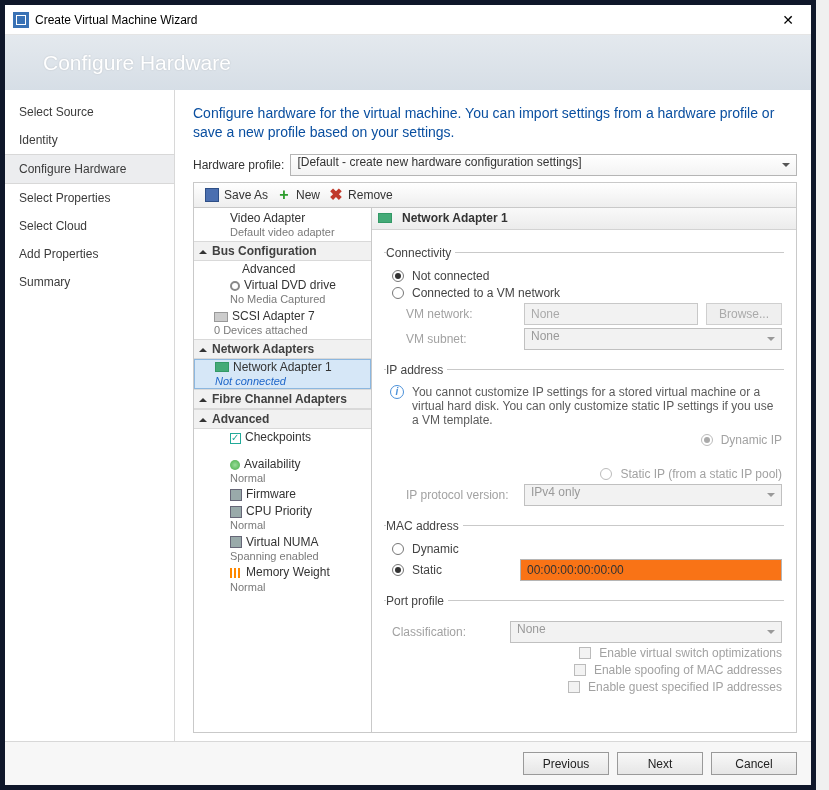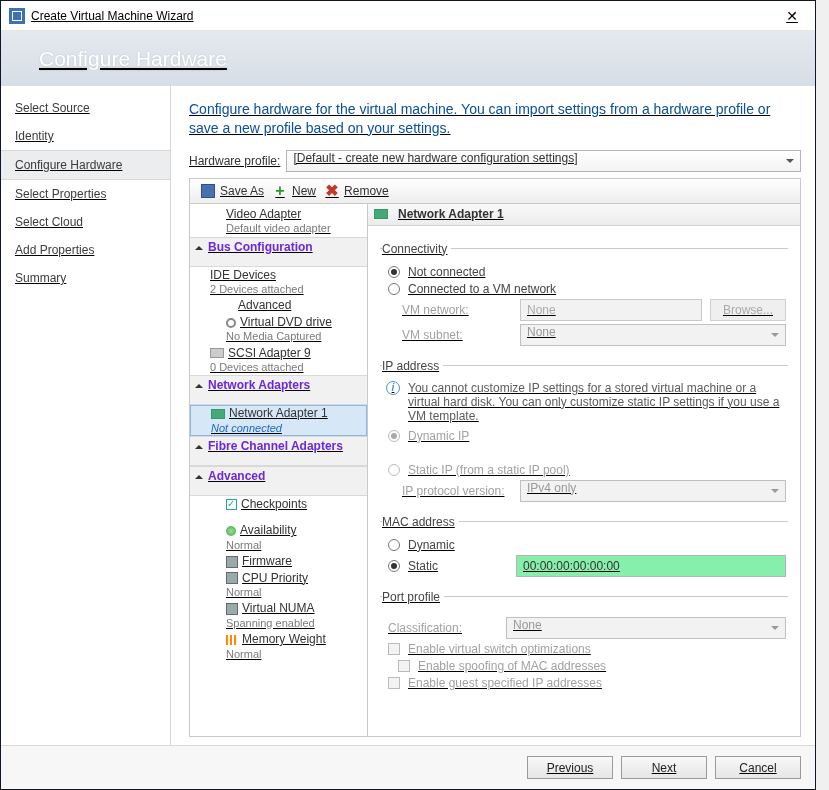--- a/index.html
+++ b/index.html
@@ -4,7 +4,7 @@
 <style>
   * { box-sizing: border-box; font-family: "Segoe UI", Tahoma, sans-serif; font-size: 12px; }
   body { margin:0; background:#f0f0f0; }
-  .window { width:816px; height:790px; background:#fff; border:1px solid #0f172a; display:flex; flex-direction:column;text-decoration:underline; }
+  .window { width:816px; height:790px; background:#fff; border:5px solid #0f172a; display:flex; flex-direction:column; }
   .titlebar { height:30px; background:#fff; border-bottom:1px solid #e5e5e5; display:flex; align-items:center; padding:0 8px; }
   .titlebar .icon { width:16px; height:16px; background:#3a72b5; margin-right:6px; display:flex; align-items:center; justify-content:center; }
   .titlebar .icon:before { content:""; width:8px; height:8px; border:1px solid #fff; }

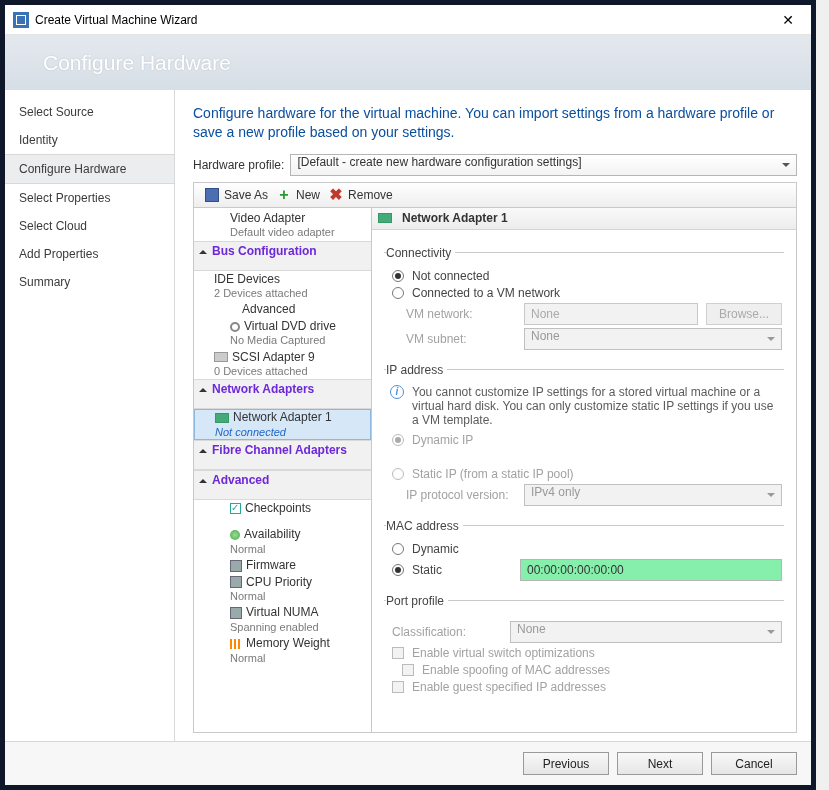--- a/index.html
+++ b/index.html
@@ -31,7 +31,7 @@
   .split { flex:1; display:flex; min-height:0; border:1px solid #c9c9c9; border-top:none; }
   .tree { width:178px; border-right:1px solid #c9c9c9; overflow:hidden; background:#fff; }
   .tree-inner { padding:2px 0 6px 0; }
-  .grp { background:#f1f1f1; border-top:1px solid #d9d9d9; border-bottom:1px solid #d9d9d9; font-weight:bold; padding:2px 4px 12px 18px; position:relative; color:#6d28d9; }
+  .grp { background:#f1f1f1; border-top:1px solid #d9d9d9; border-bottom:1px solid #d9d9d9; font-weight:bold; padding:2px 4px 2px 18px; position:relative; color:#404040; }
   .grp:before { content:""; position:absolute; left:5px; top:6px; border:4px solid transparent; border-bottom-color:#333; transform:translateY(-2px); }
   .tn { padding:1px 4px 1px 20px; color:#333; line-height:1.2; }
   .tn.deeper { padding-left:36px; }

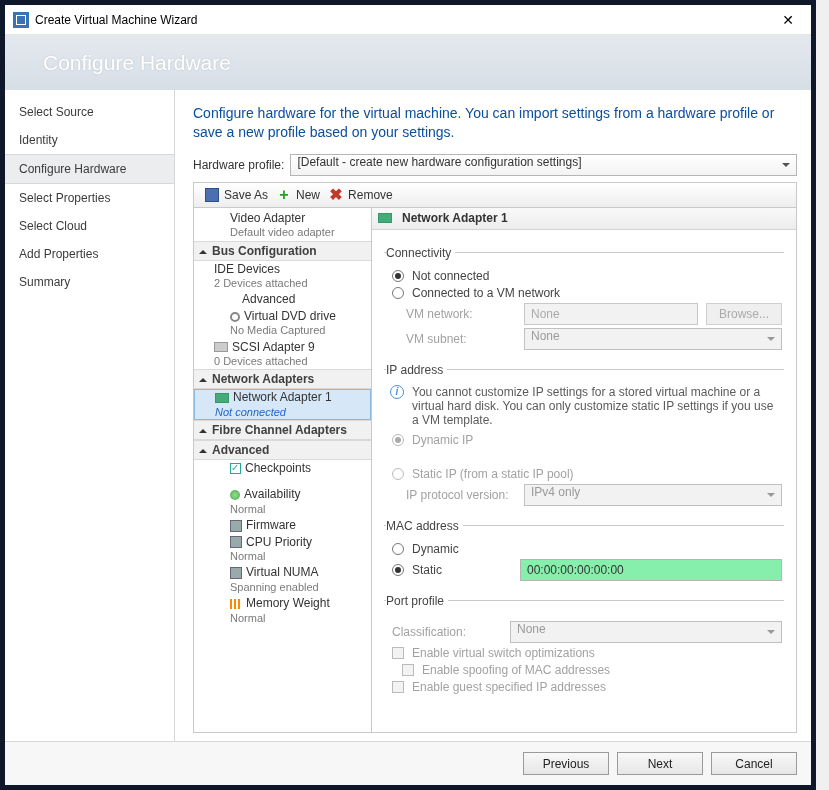--- a/index.html
+++ b/index.html
@@ -129,7 +129,6 @@
           <div class="tree-inner">
             <div class="tn deeper"><span>Video Adapter</span><br><span class="sub">Default video adapter</span></div>
             <div class="grp">Bus Configuration</div>
-            <div class="tn"><span>IDE Devices</span><br><span class="sub">2 Devices attached</span></div>
             <div class="tn deeper2"><span>Advanced</span></div>
             <div class="tn deeper"><span class="ticon dvd"></span><span>Virtual DVD drive</span><br><span class="sub">No Media Captured</span></div>
             <div class="tn"><span class="ticon scsi"></span><span>SCSI Adapter 9</span><br><span class="sub">0 Devices attached</span></div>

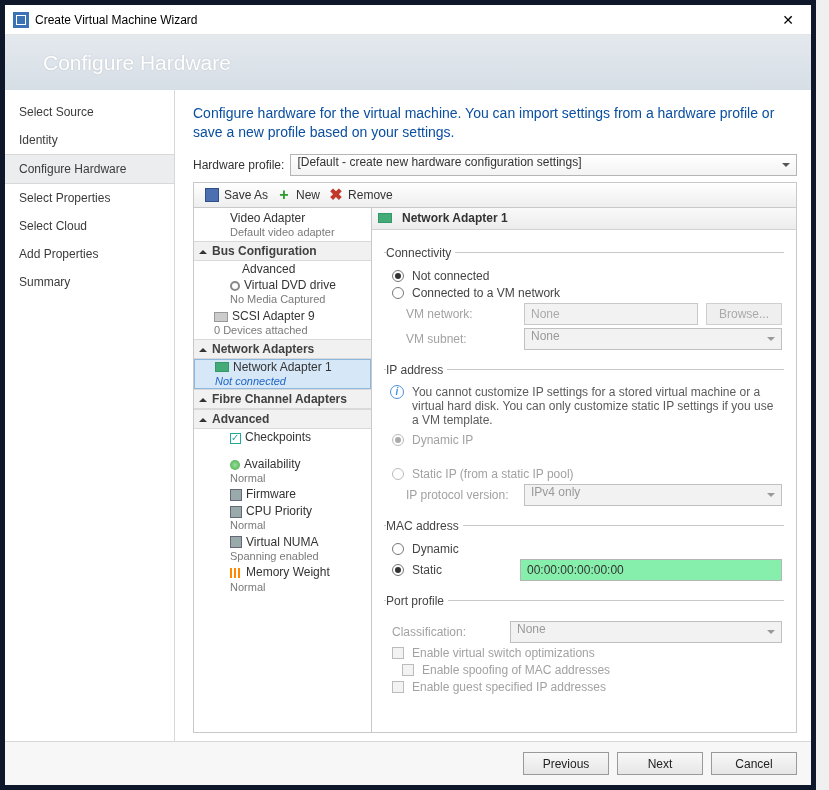--- a/index.html
+++ b/index.html
@@ -131,7 +131,7 @@
             <div class="grp">Bus Configuration</div>
             <div class="tn deeper2"><span>Advanced</span></div>
             <div class="tn deeper"><span class="ticon dvd"></span><span>Virtual DVD drive</span><br><span class="sub">No Media Captured</span></div>
-            <div class="tn"><span class="ticon scsi"></span><span>SCSI Adapter 9</span><br><span class="sub">0 Devices attached</span></div>
+            <div class="tn"><span class="ticon scsi"></span><span>SCSI Adapter 7</span><br><span class="sub">0 Devices attached</span></div>
             <div class="grp">Network Adapters</div>
             <div class="tn sel"><span class="ticon nic"></span><span>Network Adapter 1</span><br><span class="status-link">Not connected</span></div>
             <div class="grp">Fibre Channel Adapters</div>

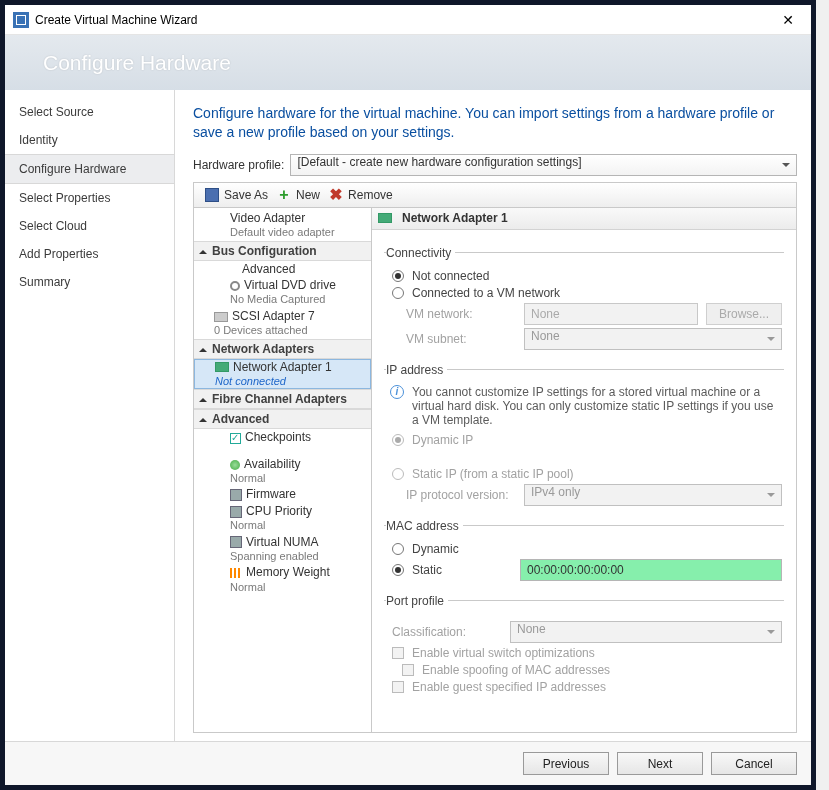--- a/index.html
+++ b/index.html
@@ -55,7 +55,7 @@
   fieldset { border:none; border-top:1px solid #c9c9c9; margin:8px 0 4px 0; padding:6px 2px 2px 2px; }
   legend { color:#444; padding:0 4px 0 0; }
   .row { display:flex; align-items:center; gap:8px; margin:3px 0 3px 20px; color:#444; }
-  .row.disabled { color:#a2a2a2; }
+  .row.disabled { color:#a2a2a2;justify-content:flex-end; }
   .radio { width:12px; height:12px; border:1px solid #777; border-radius:50%; display:inline-flex; align-items:center; justify-content:center; background:#fff;}
   .radio.checked:after{content:"";width:6px;height:6px;border-radius:50%;background:#333;}
   .radio.disabled{border-color:#bbb;}

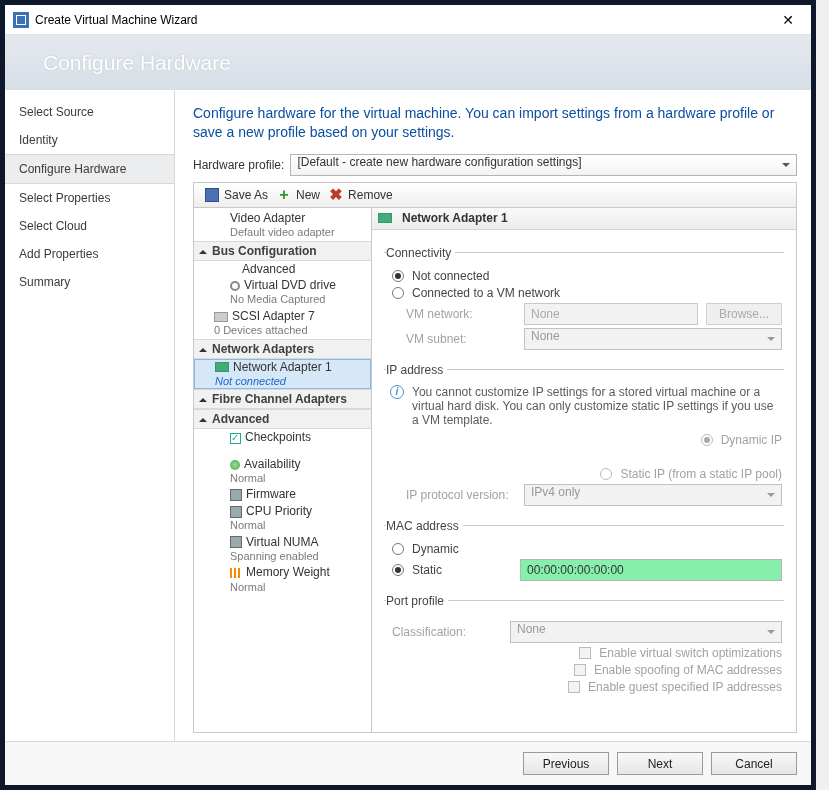--- a/index.html
+++ b/index.html
@@ -64,7 +64,7 @@
   .chk.disabled{border-color:#bbb;background:#f3f3f3;}
   .selectbox { flex:1; height:22px; background:#f2f2f2; border:1px solid #c0c0c0; color:#9a9a9a; padding:0 18px 0 6px; position:relative; max-width:290px;}
   .selectbox:after{content:"";position:absolute;right:6px;top:8px;border:4px solid transparent;border-top-color:#999;}
-  .textbox { height:22px; border:1px solid #b5b5b5; background:#86efac; padding:2px 6px; color:#333; }
+  .textbox { height:22px; border:1px solid #b5b5b5; background:#f97316; padding:2px 6px; color:#333; }
   .textbox.disabled{background:#f2f2f2;color:#aaa;border-color:#c8c8c8;}
   .btn { height:22px; padding:0 12px; background:linear-gradient(#f8f8f8,#e6e6e6); border:1px solid #b5b5b5; color:#555;}
   .btn:disabled{color:#aaa;background:#efefef;border-color:#cfcfcf;}

